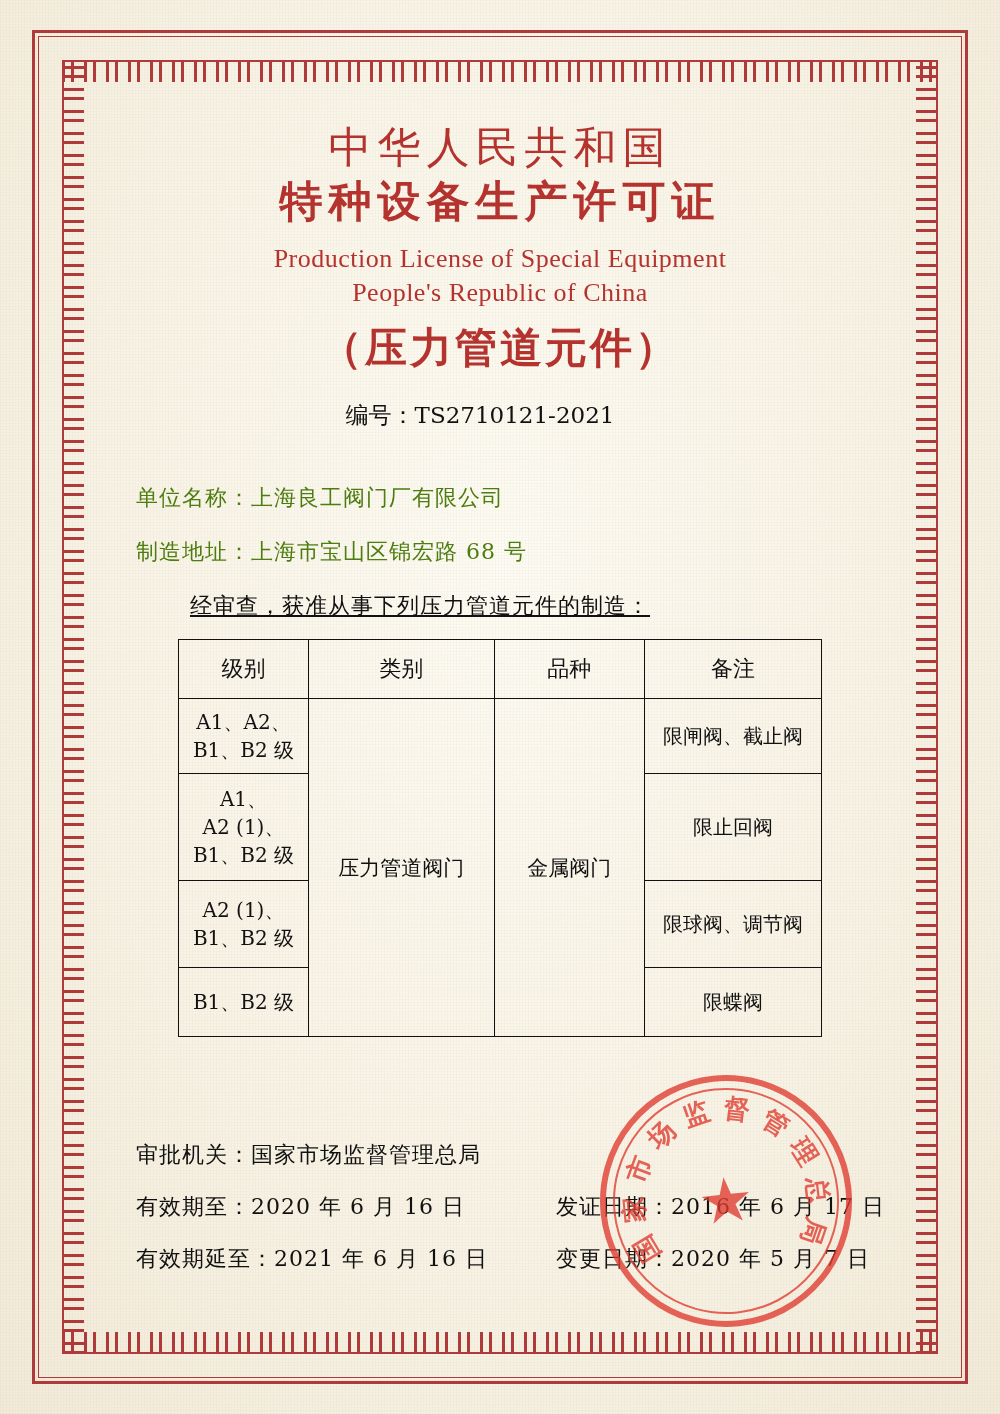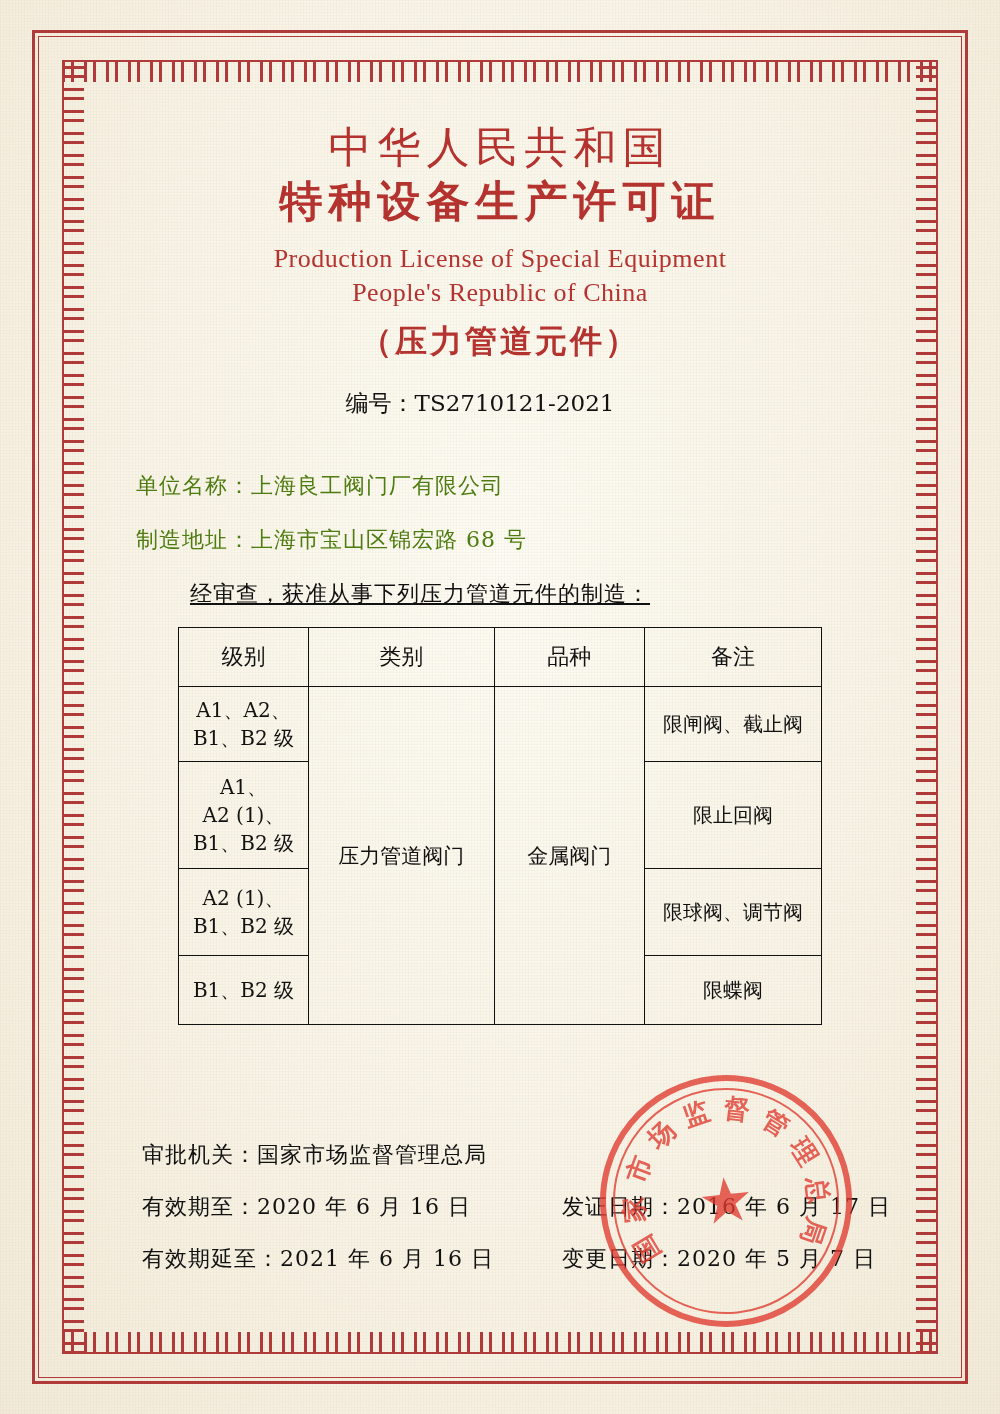--- a/index.html
+++ b/index.html
@@ -101,7 +101,7 @@
     font-family: "Liberation Serif", serif;
   }
   .title-sub {
-    font-size: 32px;
+    font-size: 42px;
     margin-top: 12px;
     letter-spacing: 3px;
     font-weight: 700;

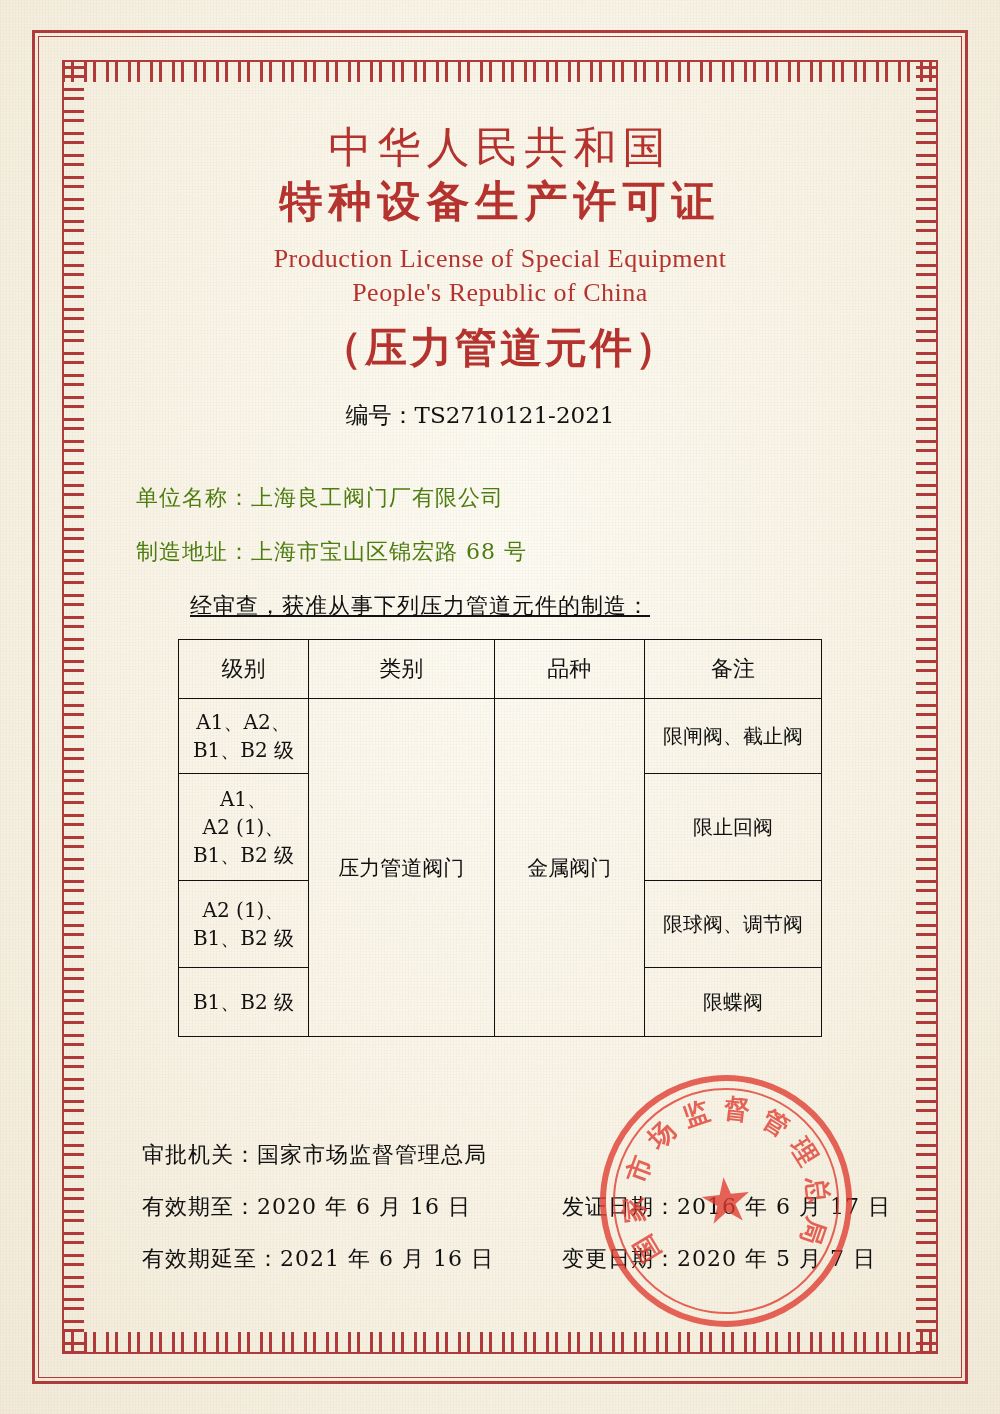--- a/index.html
+++ b/index.html
@@ -179,7 +179,7 @@
   
   .footer {
     position: absolute;
-    left: 62px;
+    left: 56px;
     right: 20px;
     bottom: 40px;
     font-size: 22px;

